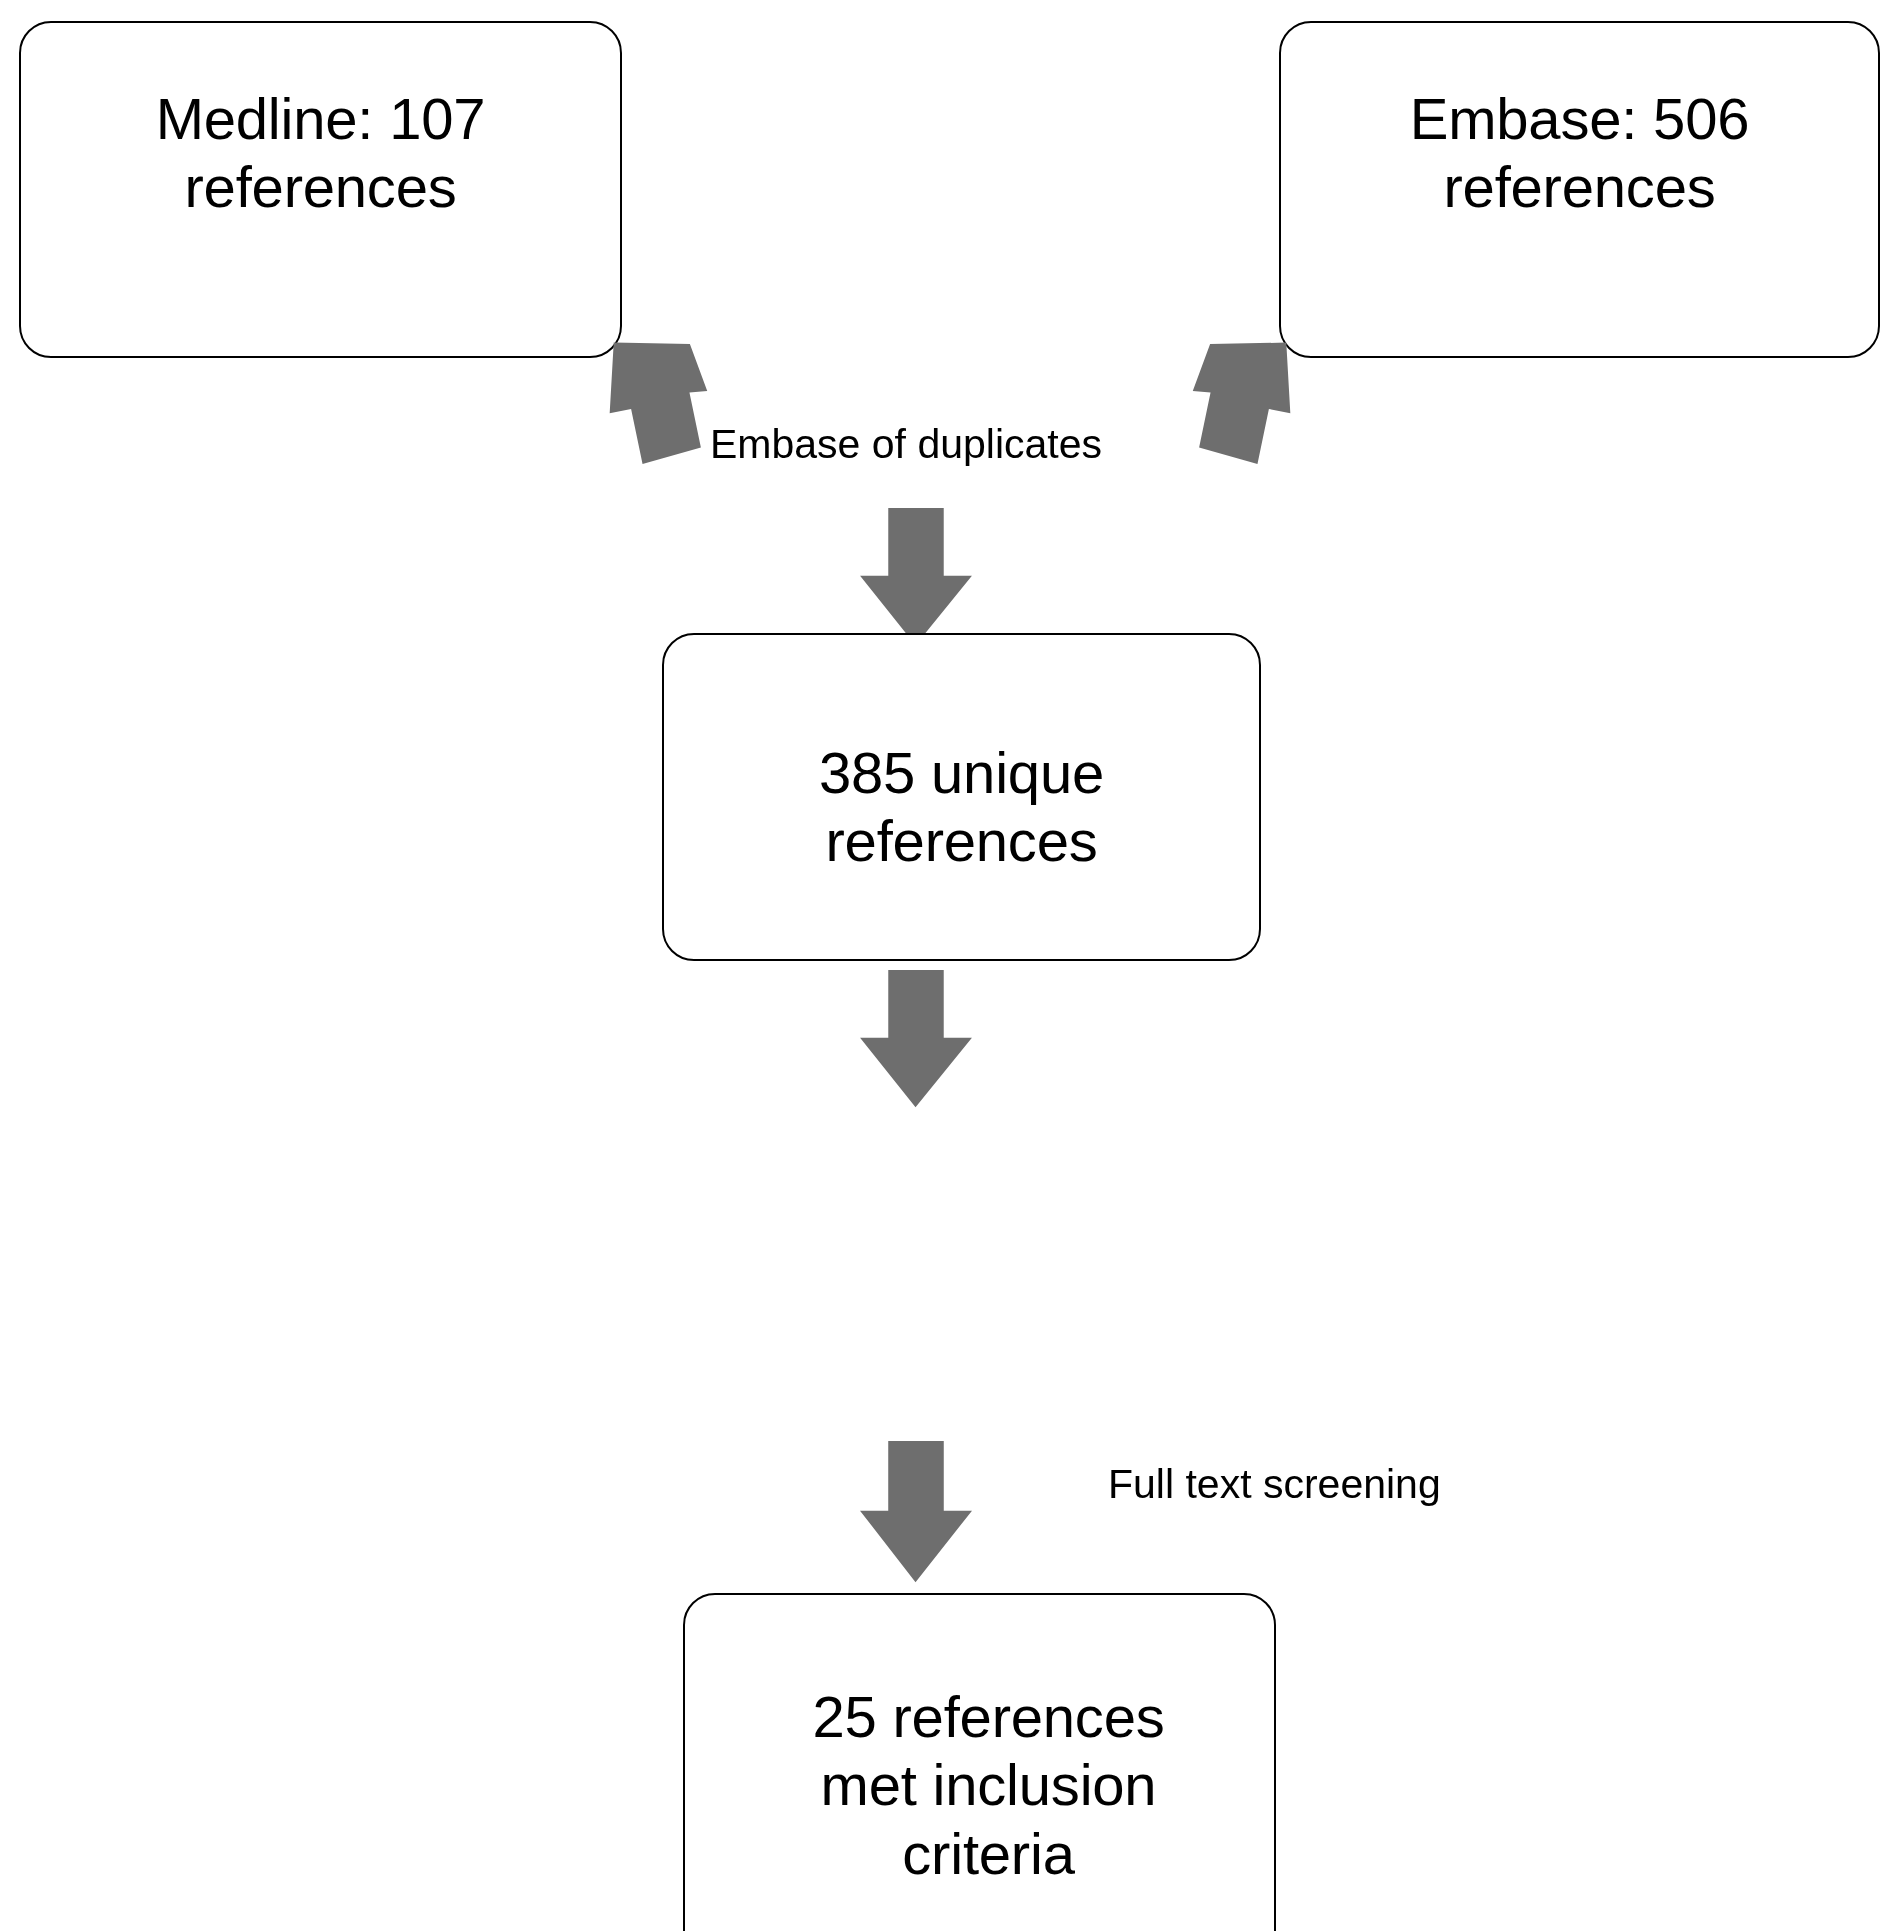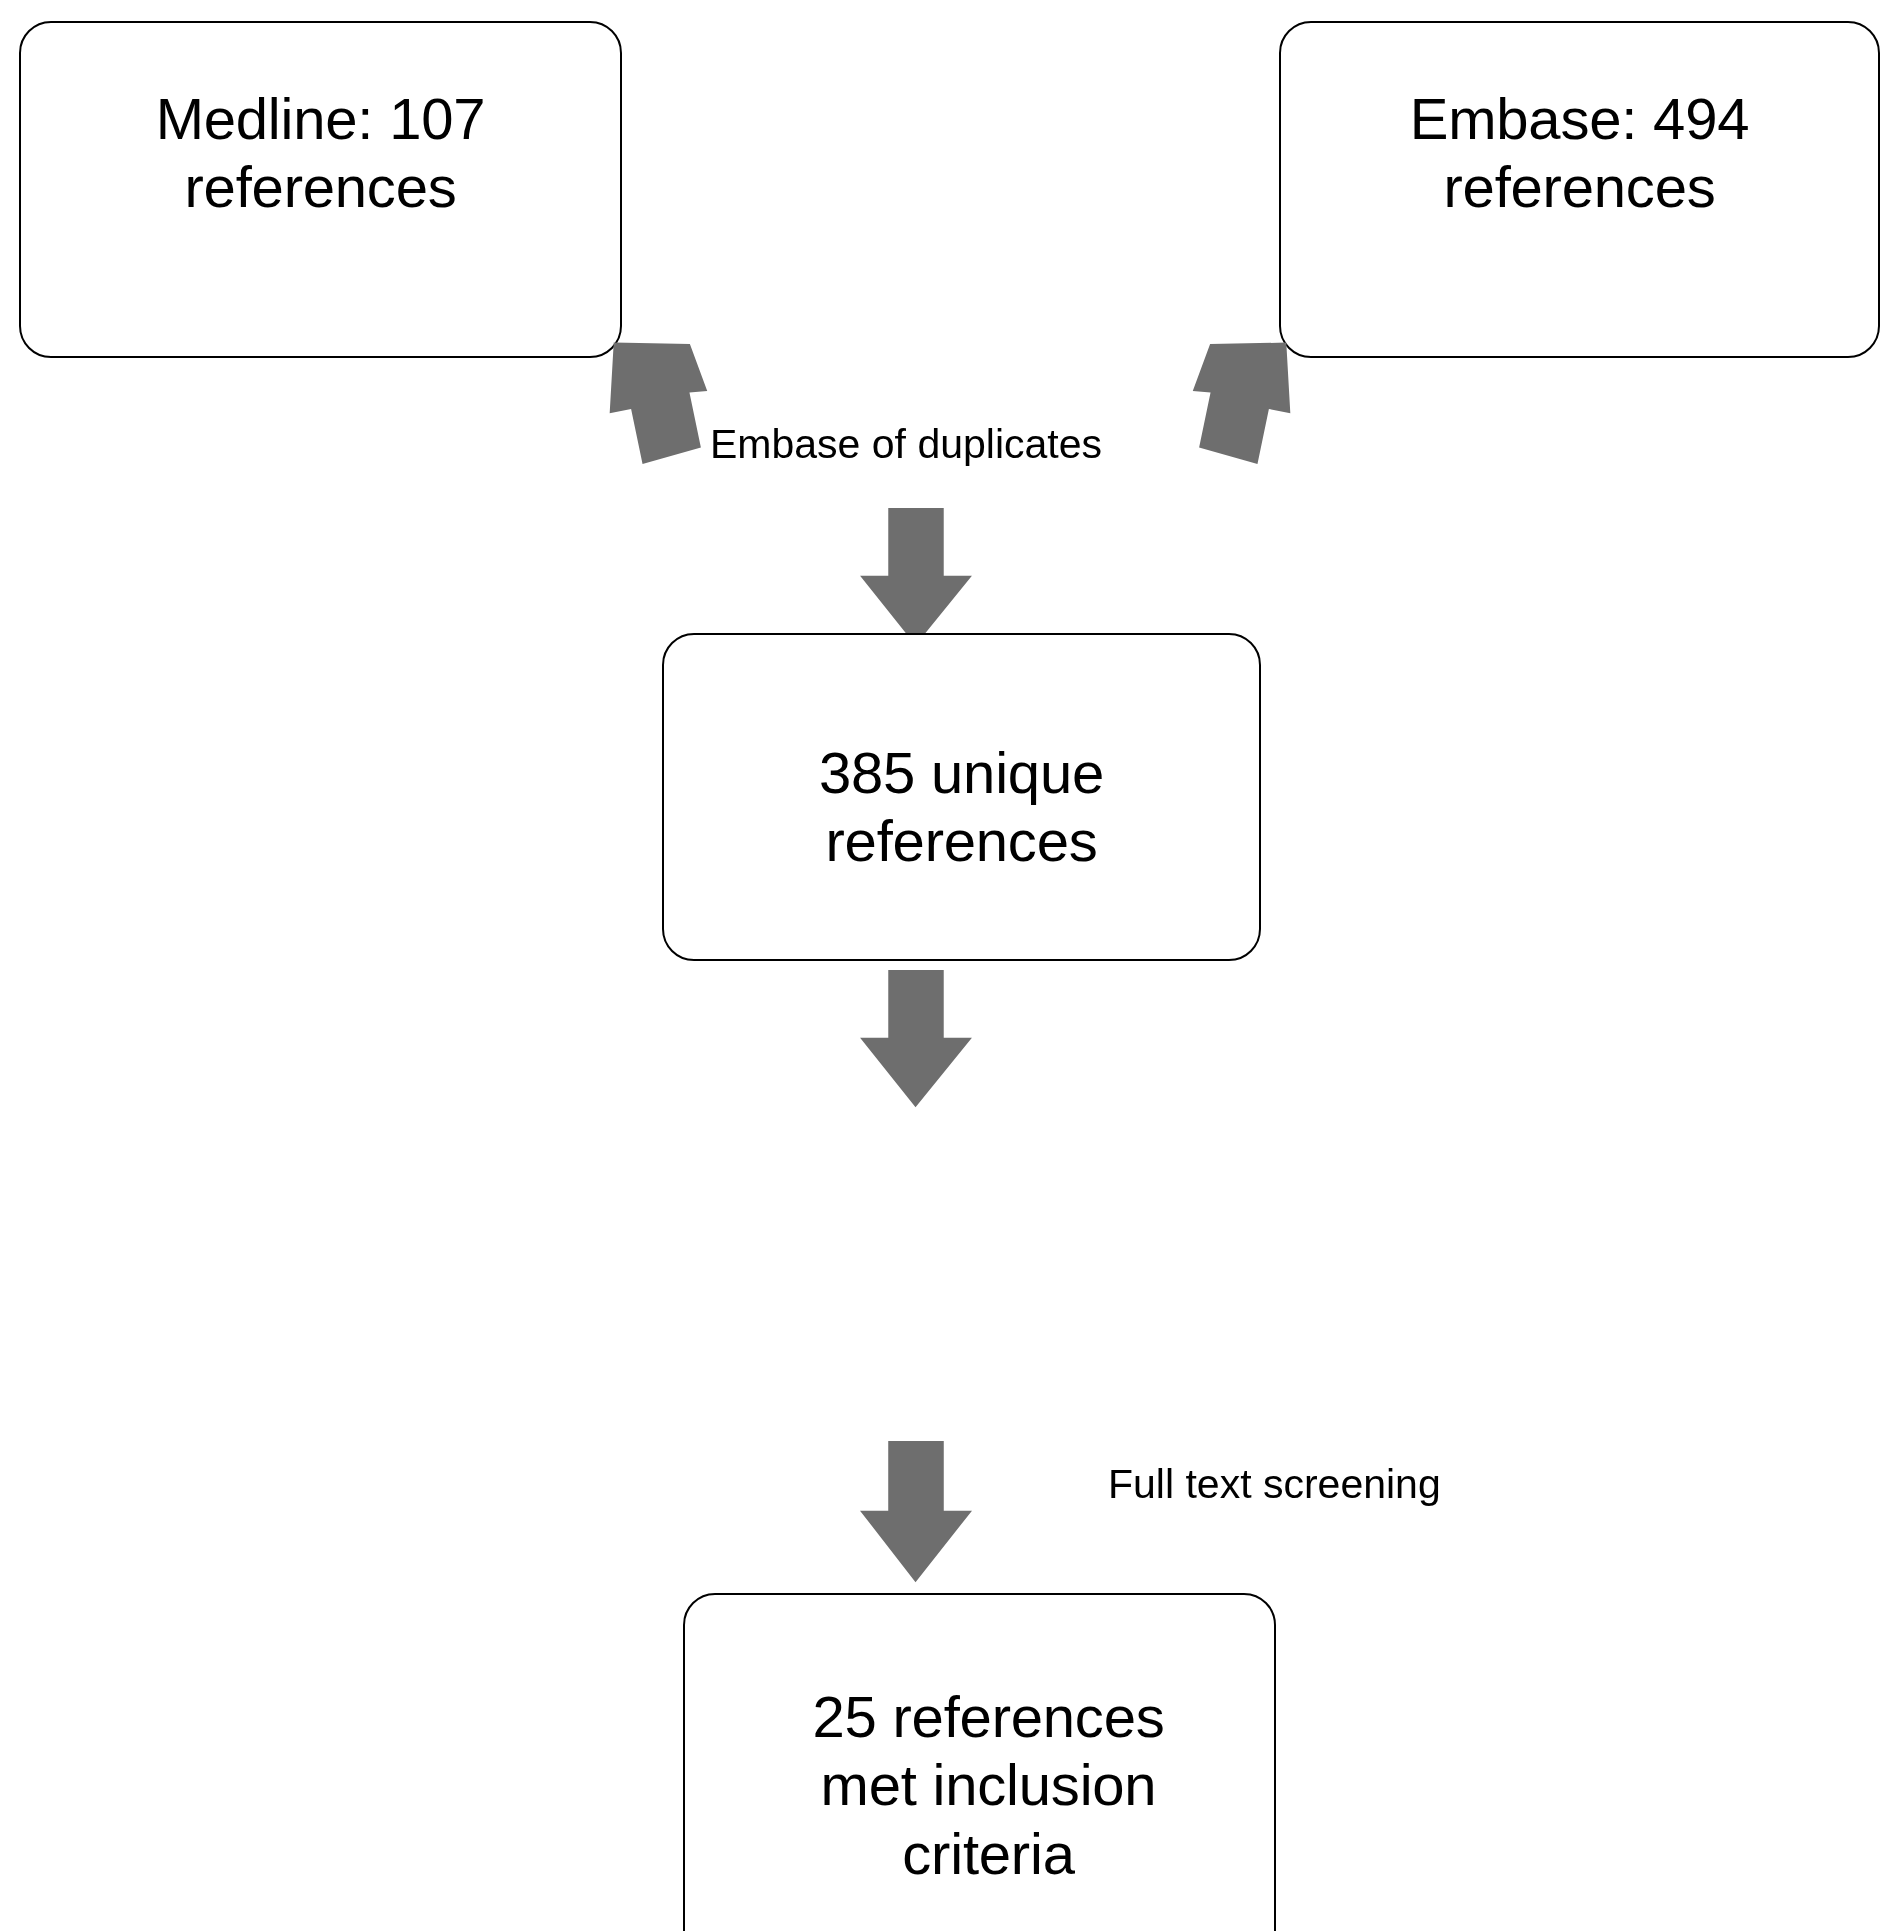--- a/index.html
+++ b/index.html
@@ -112,7 +112,7 @@
   </div>
 
   <div class="node" id="node-embase">
-    <span class="node-label">Embase: 494
+    <span class="node-label">Embase: 506
 references</span>
   </div>
 

